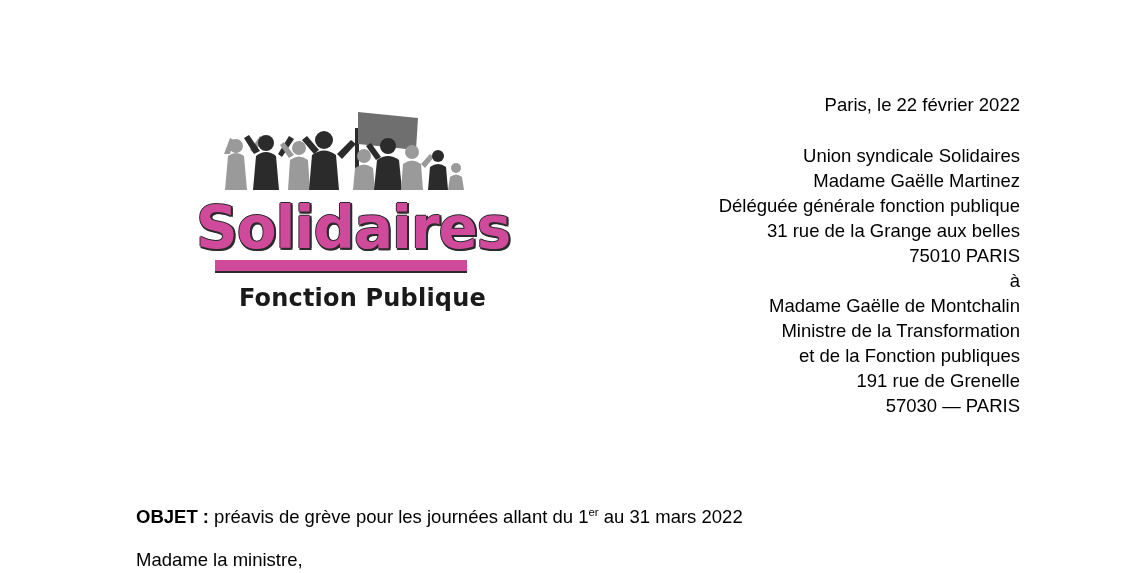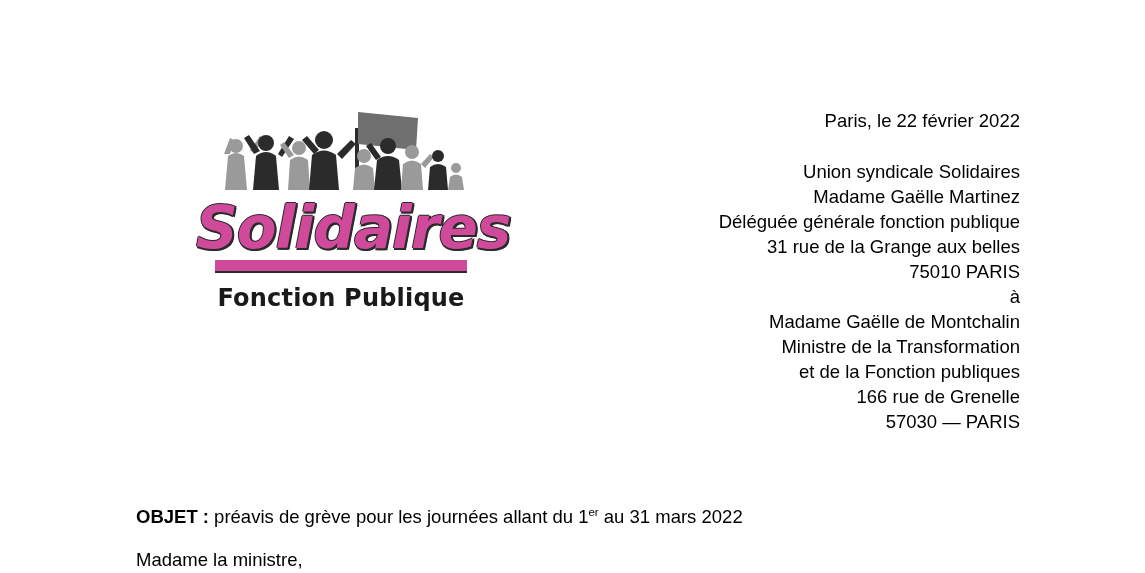--- a/index.html
+++ b/index.html
@@ -70,7 +70,7 @@
   .letterhead {
     position: absolute;
     right: 125px;
-    top: 108px;
+    top: 92px;
     text-align: right;
     font-size: 18.5px;
     line-height: 25px;

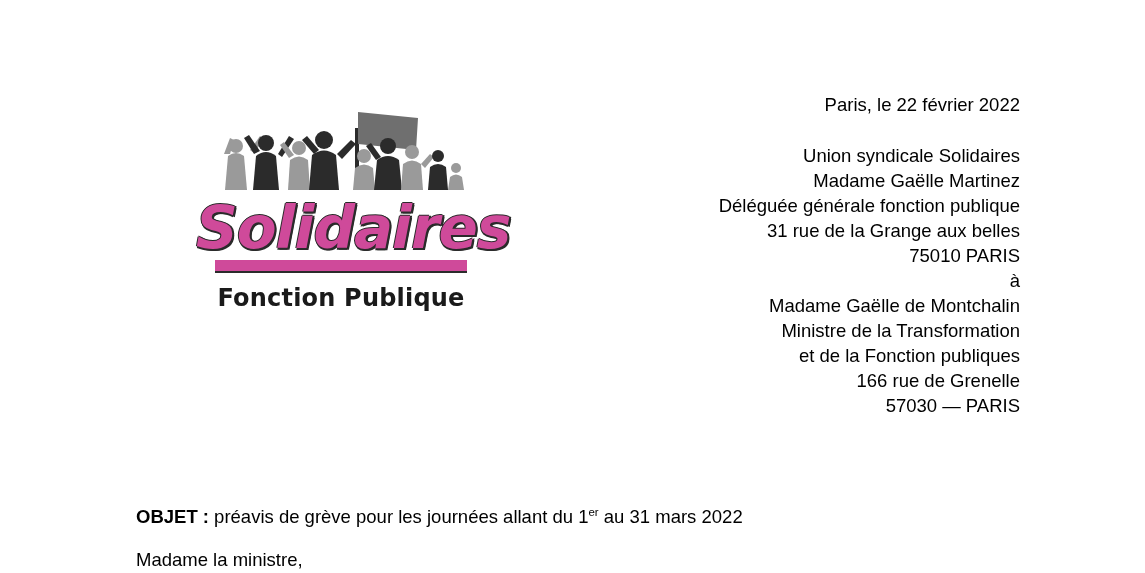--- a/index.html
+++ b/index.html
@@ -35,7 +35,6 @@
   .logo-word {
     font-family: "DejaVu Sans", sans-serif;
     font-weight: bold;
-    font-style: italic;
     font-size: 58px;
     color: #cf4a9a;
     letter-spacing: -1px;

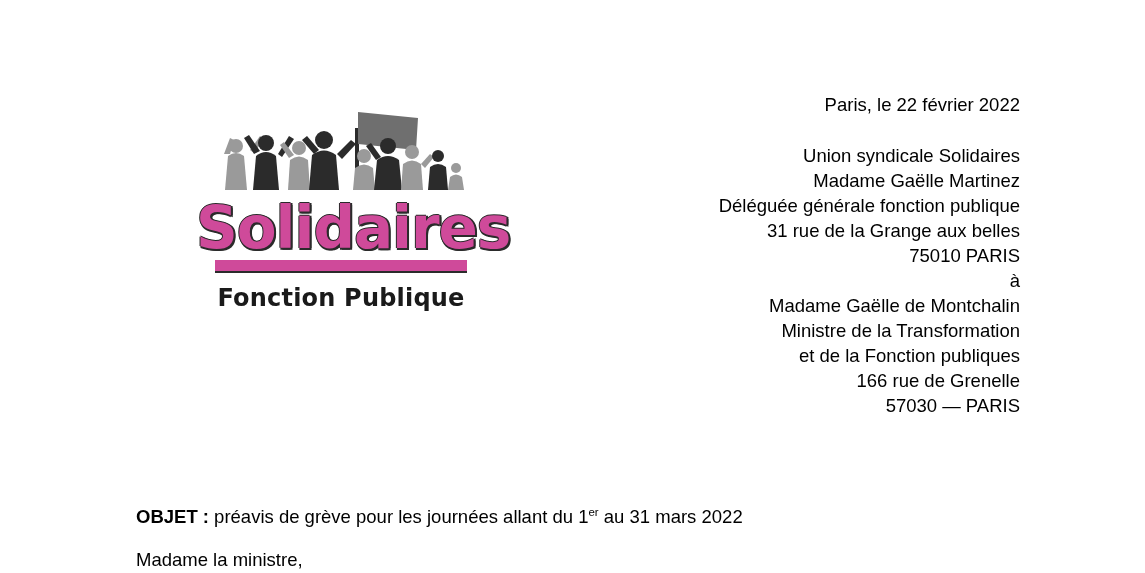--- a/index.html
+++ b/index.html
@@ -56,7 +56,7 @@
     border-bottom: 2px solid #2b2b2b;
   }
   .logo-sub {
-    text-align: center;
+    text-align: right;
     font-family: "DejaVu Sans", sans-serif;
     font-weight: bold;
     font-size: 24px;

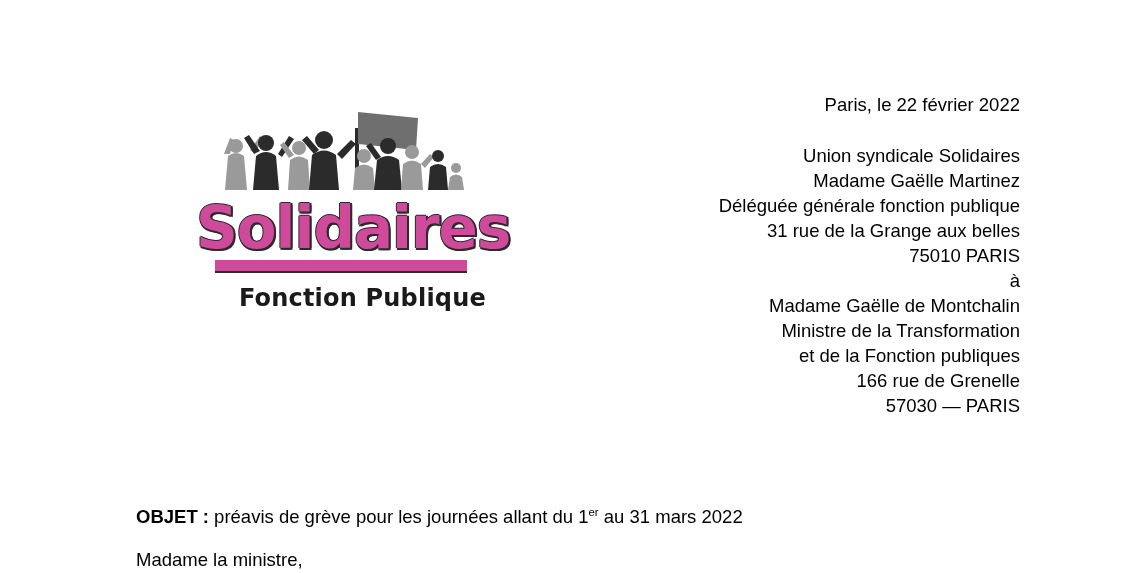--- a/index.html
+++ b/index.html
@@ -185,7 +185,7 @@
     <span class="line">Madame Gaëlle de Montchalin</span>
     <span class="line">Ministre de la Transformation</span>
     <span class="line">et de la Fonction publiques</span>
-    <span class="line">166 rue de Grenelle</span>
+    <span class="line">191 rue de Grenelle</span>
     <span class="line">57030 — PARIS</span>
   </div>
 </div>

